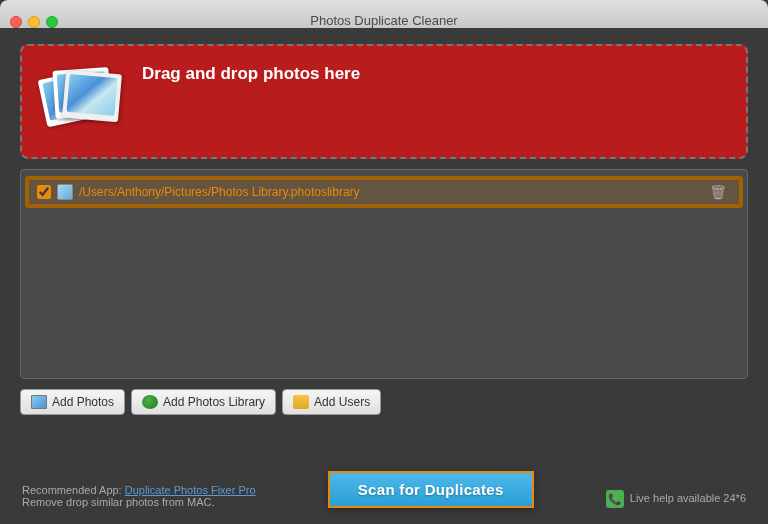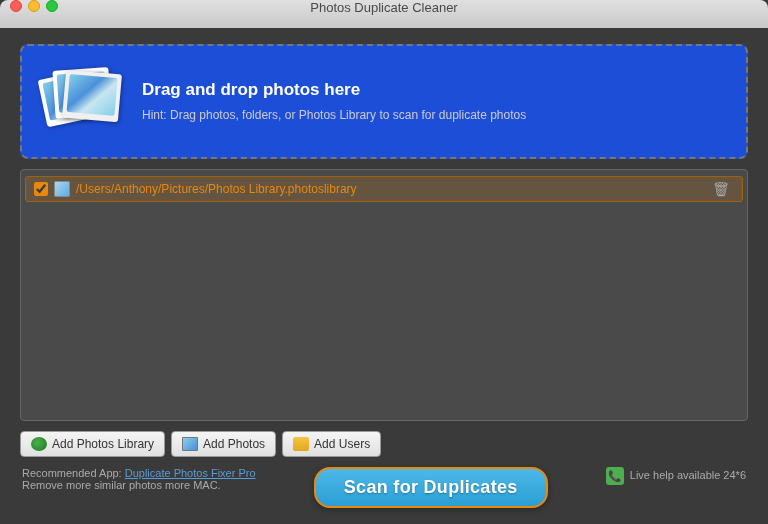--- a/index.html
+++ b/index.html
@@ -18,7 +18,7 @@
       height: 28px;
       background: linear-gradient(to bottom, #e0e0e0, #c8c8c8);
       display: flex;
-      align-items: flex-start;
+      align-items: flex-end;
       justify-content: center;
       position: relative;
       border-radius: 8px 8px 0 0;

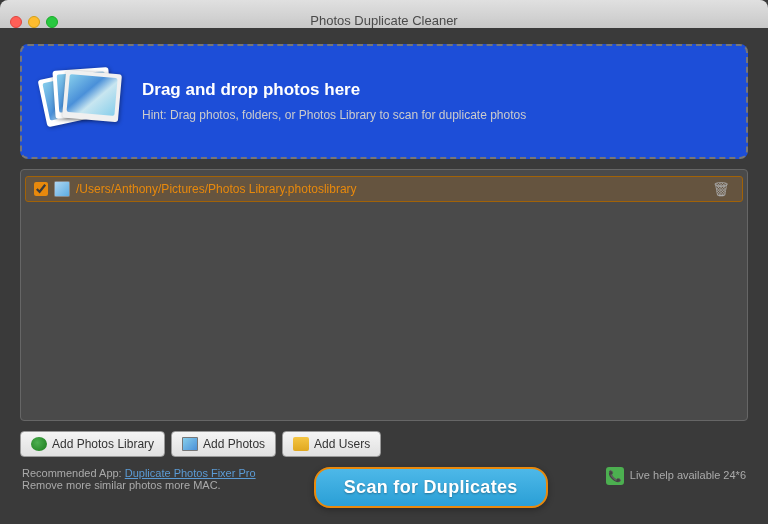--- a/index.html
+++ b/index.html
@@ -59,12 +59,11 @@
 
     
     .drop-zone {
-      background: #1d4ed8;
+      background: #b91c1c;
       border: 2px dashed #777;
       border-radius: 8px;
       padding: 18px 20px;
       display: flex;
-      align-items: center;
       gap: 20px;
       min-height: 110px;
     }

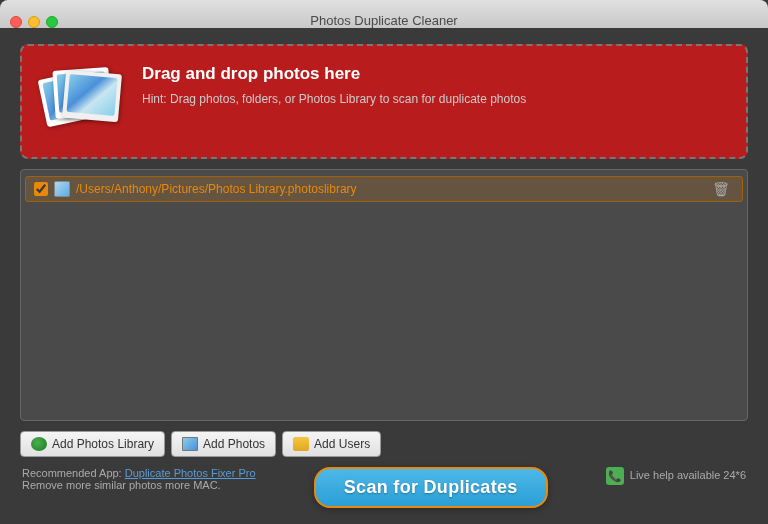--- a/index.html
+++ b/index.html
@@ -311,7 +311,6 @@
     </div>
     <div class="drop-zone-text">
       <h2>Drag and drop photos here</h2>
-      <p>Hint: Drag photos, folders, or Photos Library to scan for duplicate photos</p>
     </div>
   </div>
 

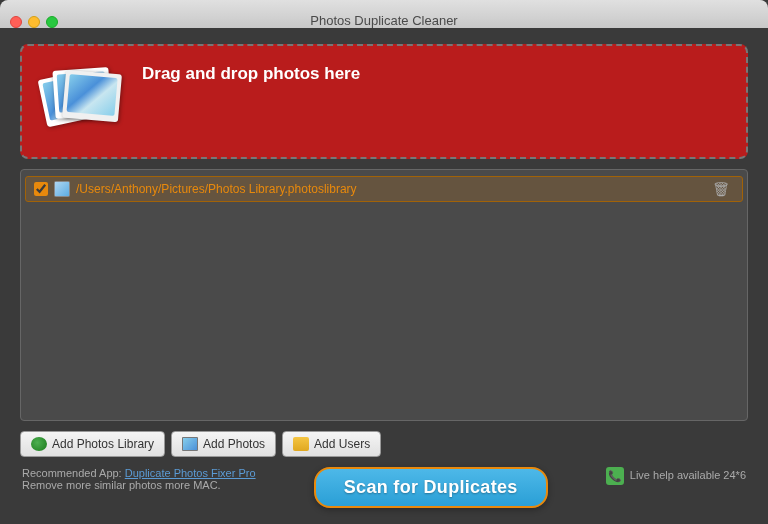--- a/index.html
+++ b/index.html
@@ -143,7 +143,7 @@
       padding: 4px 8px;
       gap: 6px;
       background: rgba(255, 140, 0, 0.15);
-      border: 1px solid #a16207;
+      border: 4px solid #a16207;
       margin: 2px 4px;
       border-radius: 3px;
     }

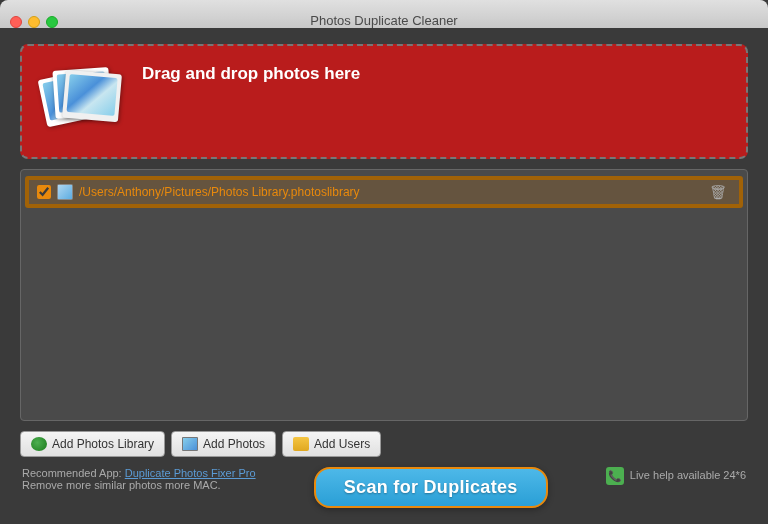--- a/index.html
+++ b/index.html
@@ -325,12 +325,12 @@
 
   <div class="bottom-toolbar">
     <button class="toolbar-btn">
+      <span class="toolbar-icon icon-add-photos"></span>
+      <span>Add Photos</span>
+    </button>
+    <button class="toolbar-btn">
       <span class="toolbar-icon icon-photos-lib"></span>
       <span>Add Photos Library</span>
-    </button>
-    <button class="toolbar-btn">
-      <span class="toolbar-icon icon-add-photos"></span>
-      <span>Add Photos</span>
     </button>
     <button class="toolbar-btn">
       <span class="toolbar-icon icon-folder"></span>

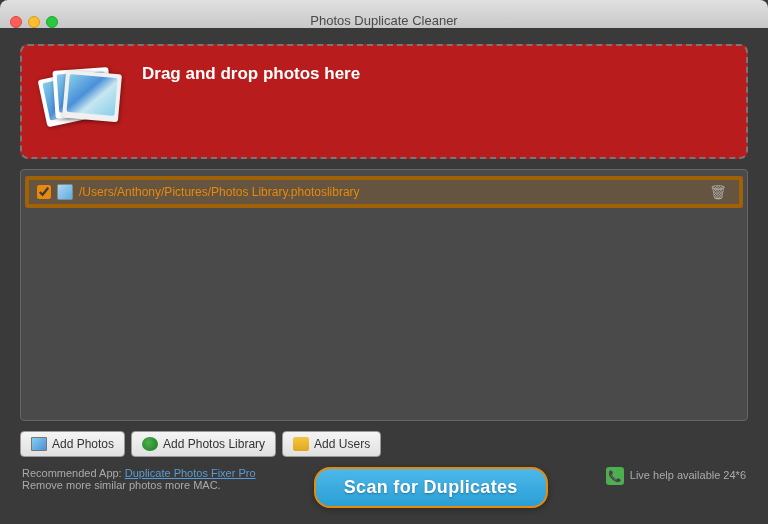--- a/index.html
+++ b/index.html
@@ -235,9 +235,10 @@
     
     .footer {
       display: flex;
-      align-items: flex-start;
+      align-items: flex-end;
       justify-content: space-between;
       padding: 0 2px;
+      margin-top: 46px;
     }
 
     .footer-left {

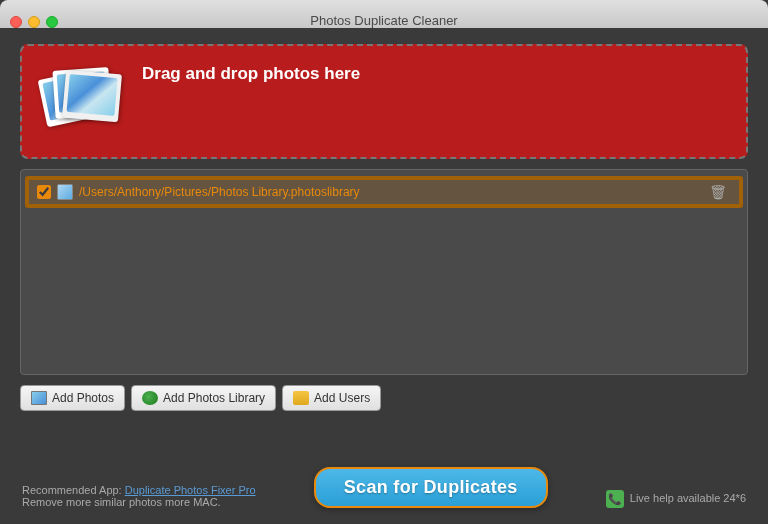--- a/index.html
+++ b/index.html
@@ -256,8 +256,8 @@
       padding: 8px 28px;
       background: linear-gradient(to bottom, #4db8e8, #2a9fd6);
       border: 2px solid #e8890c;
-      border-radius: 16px;
-      font-size: 18px;
+      border-radius: 0;
+      font-size: 15px;
       font-weight: 600;
       color: white;
       cursor: pointer;

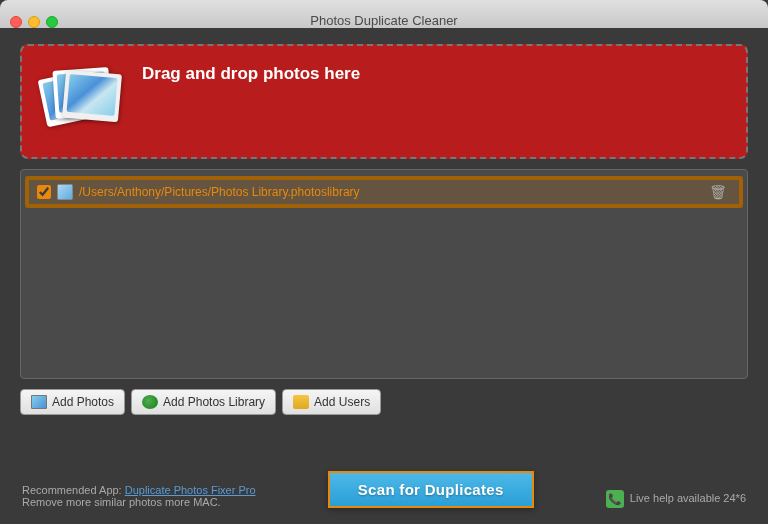--- a/index.html
+++ b/index.html
@@ -342,7 +342,7 @@
   <div class="footer">
     <div class="footer-left">
       <span>Recommended App: </span><a>Duplicate Photos Fixer Pro</a><br>
-      <span>Remove more similar photos more MAC.</span>
+      <span>Remove drop similar photos from MAC.</span>
     </div>
 
     <button class="scan-btn">Scan for Duplicates</button>

